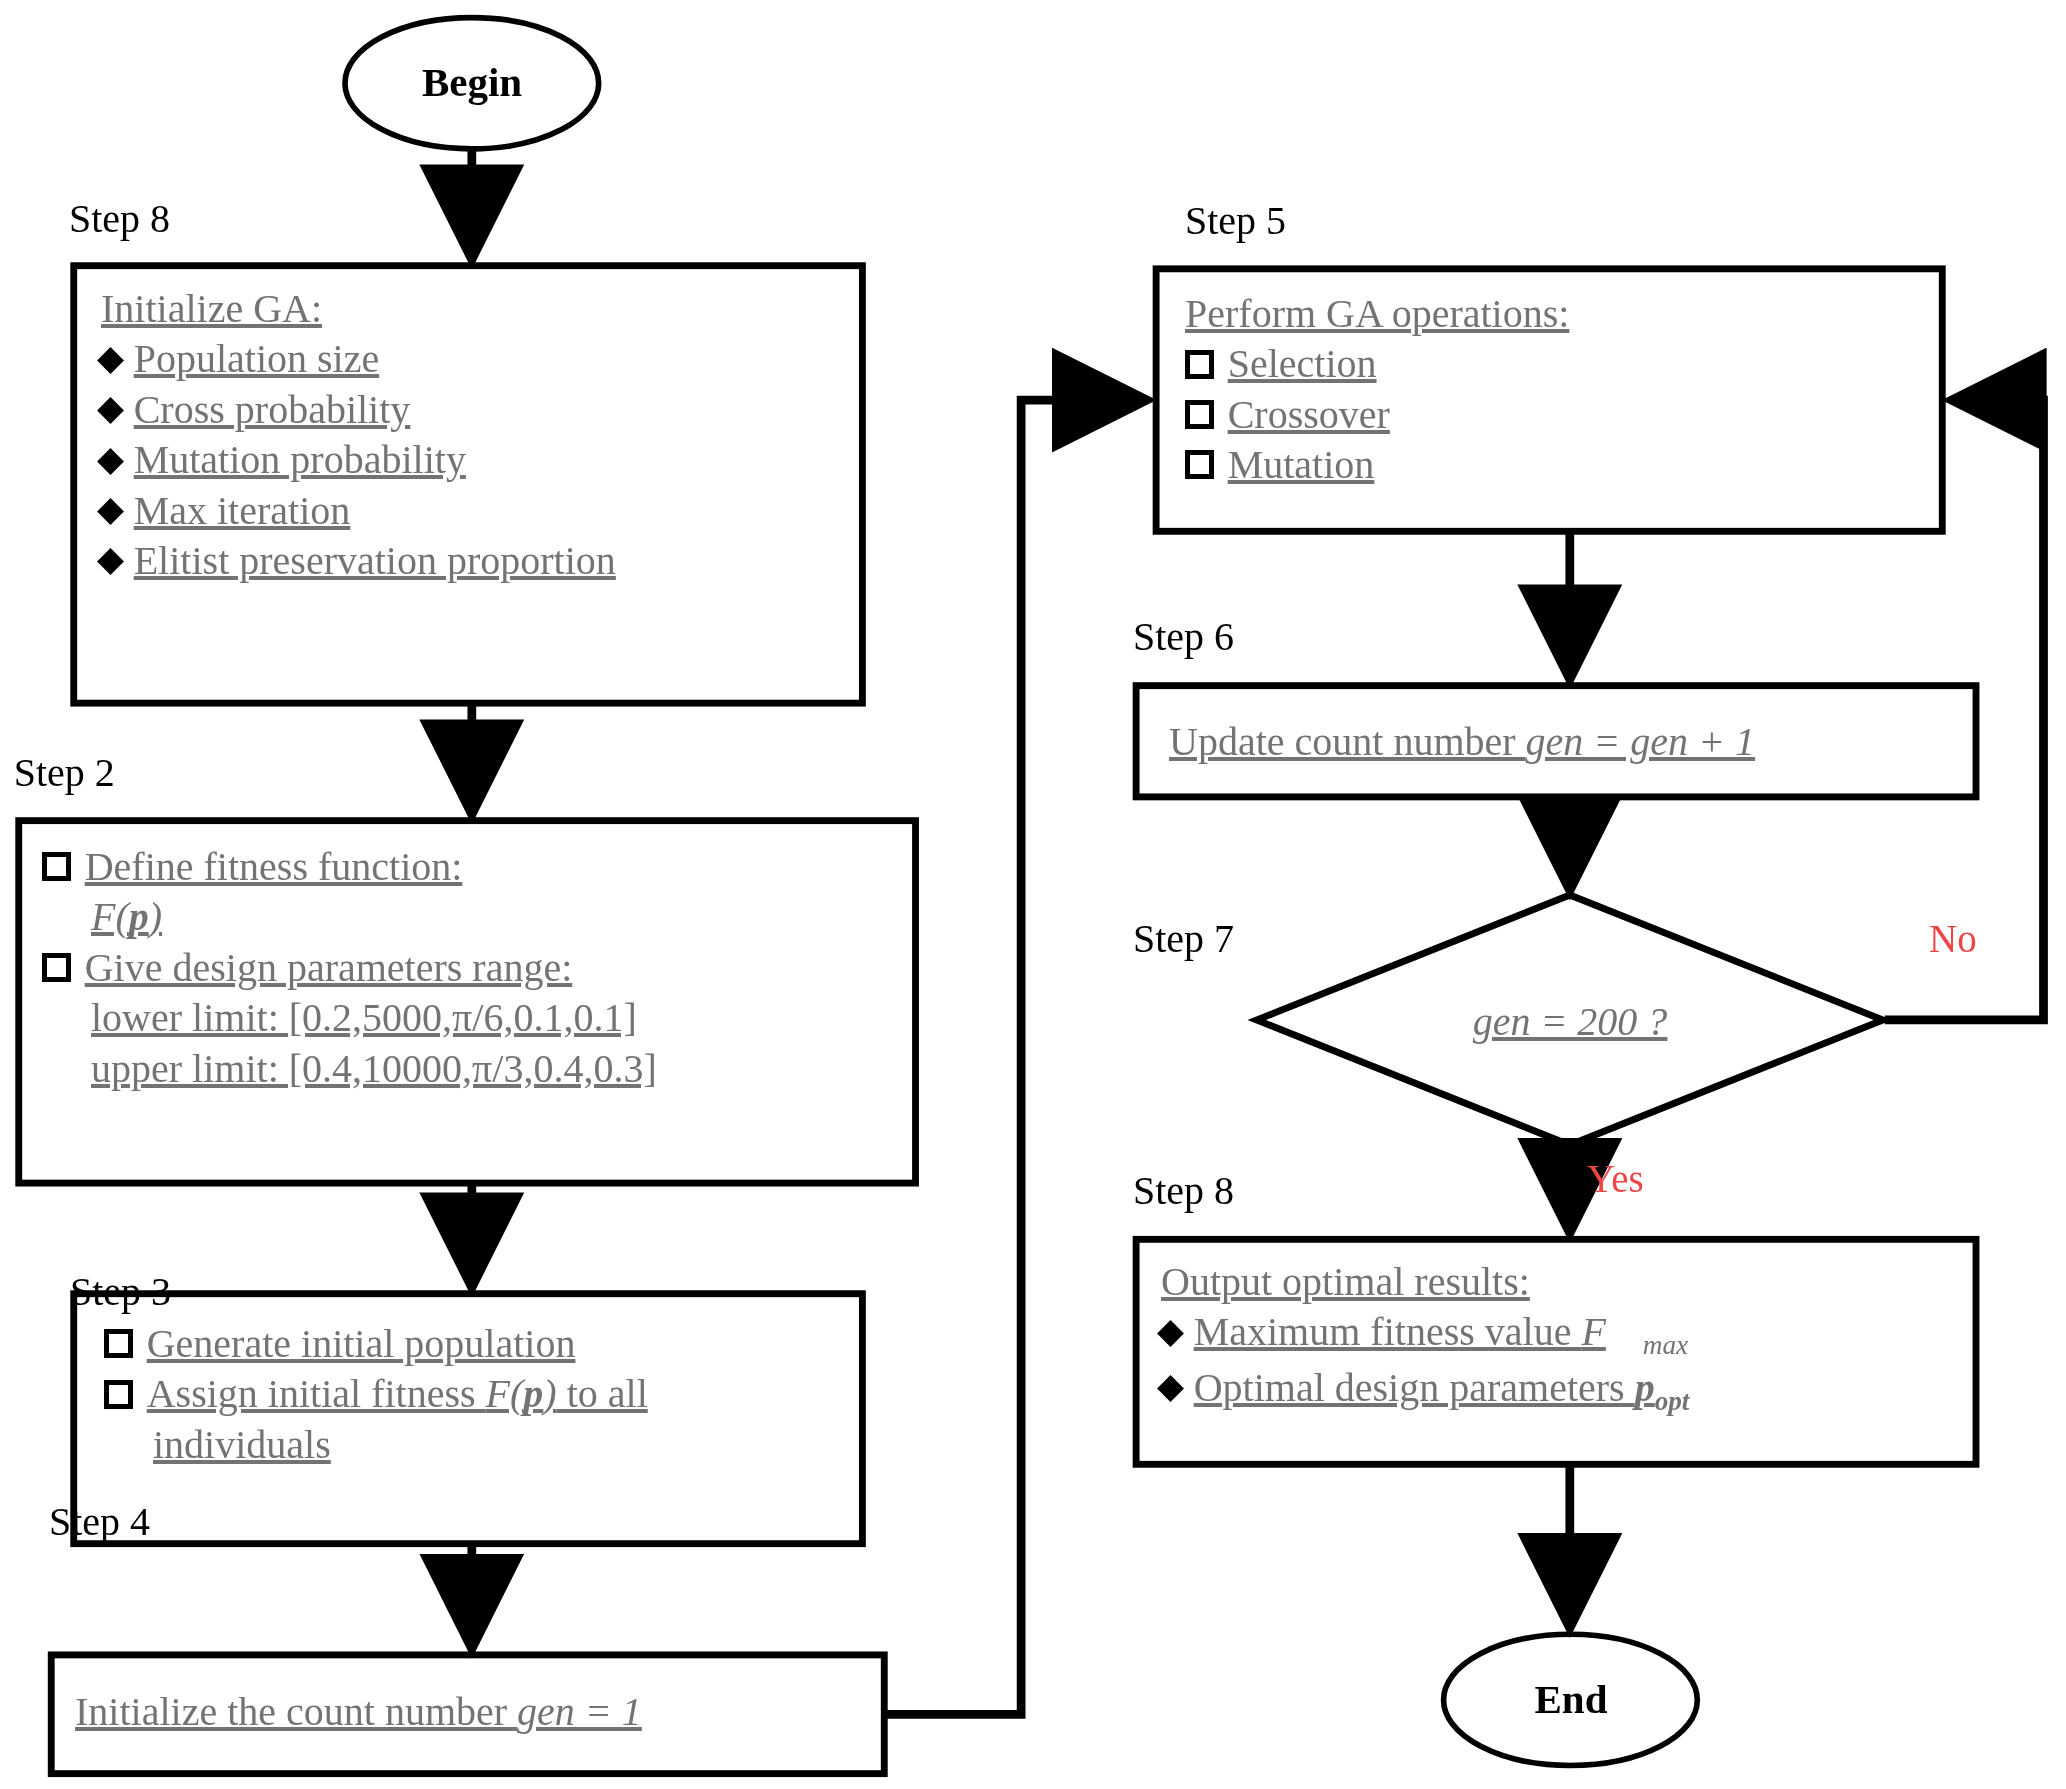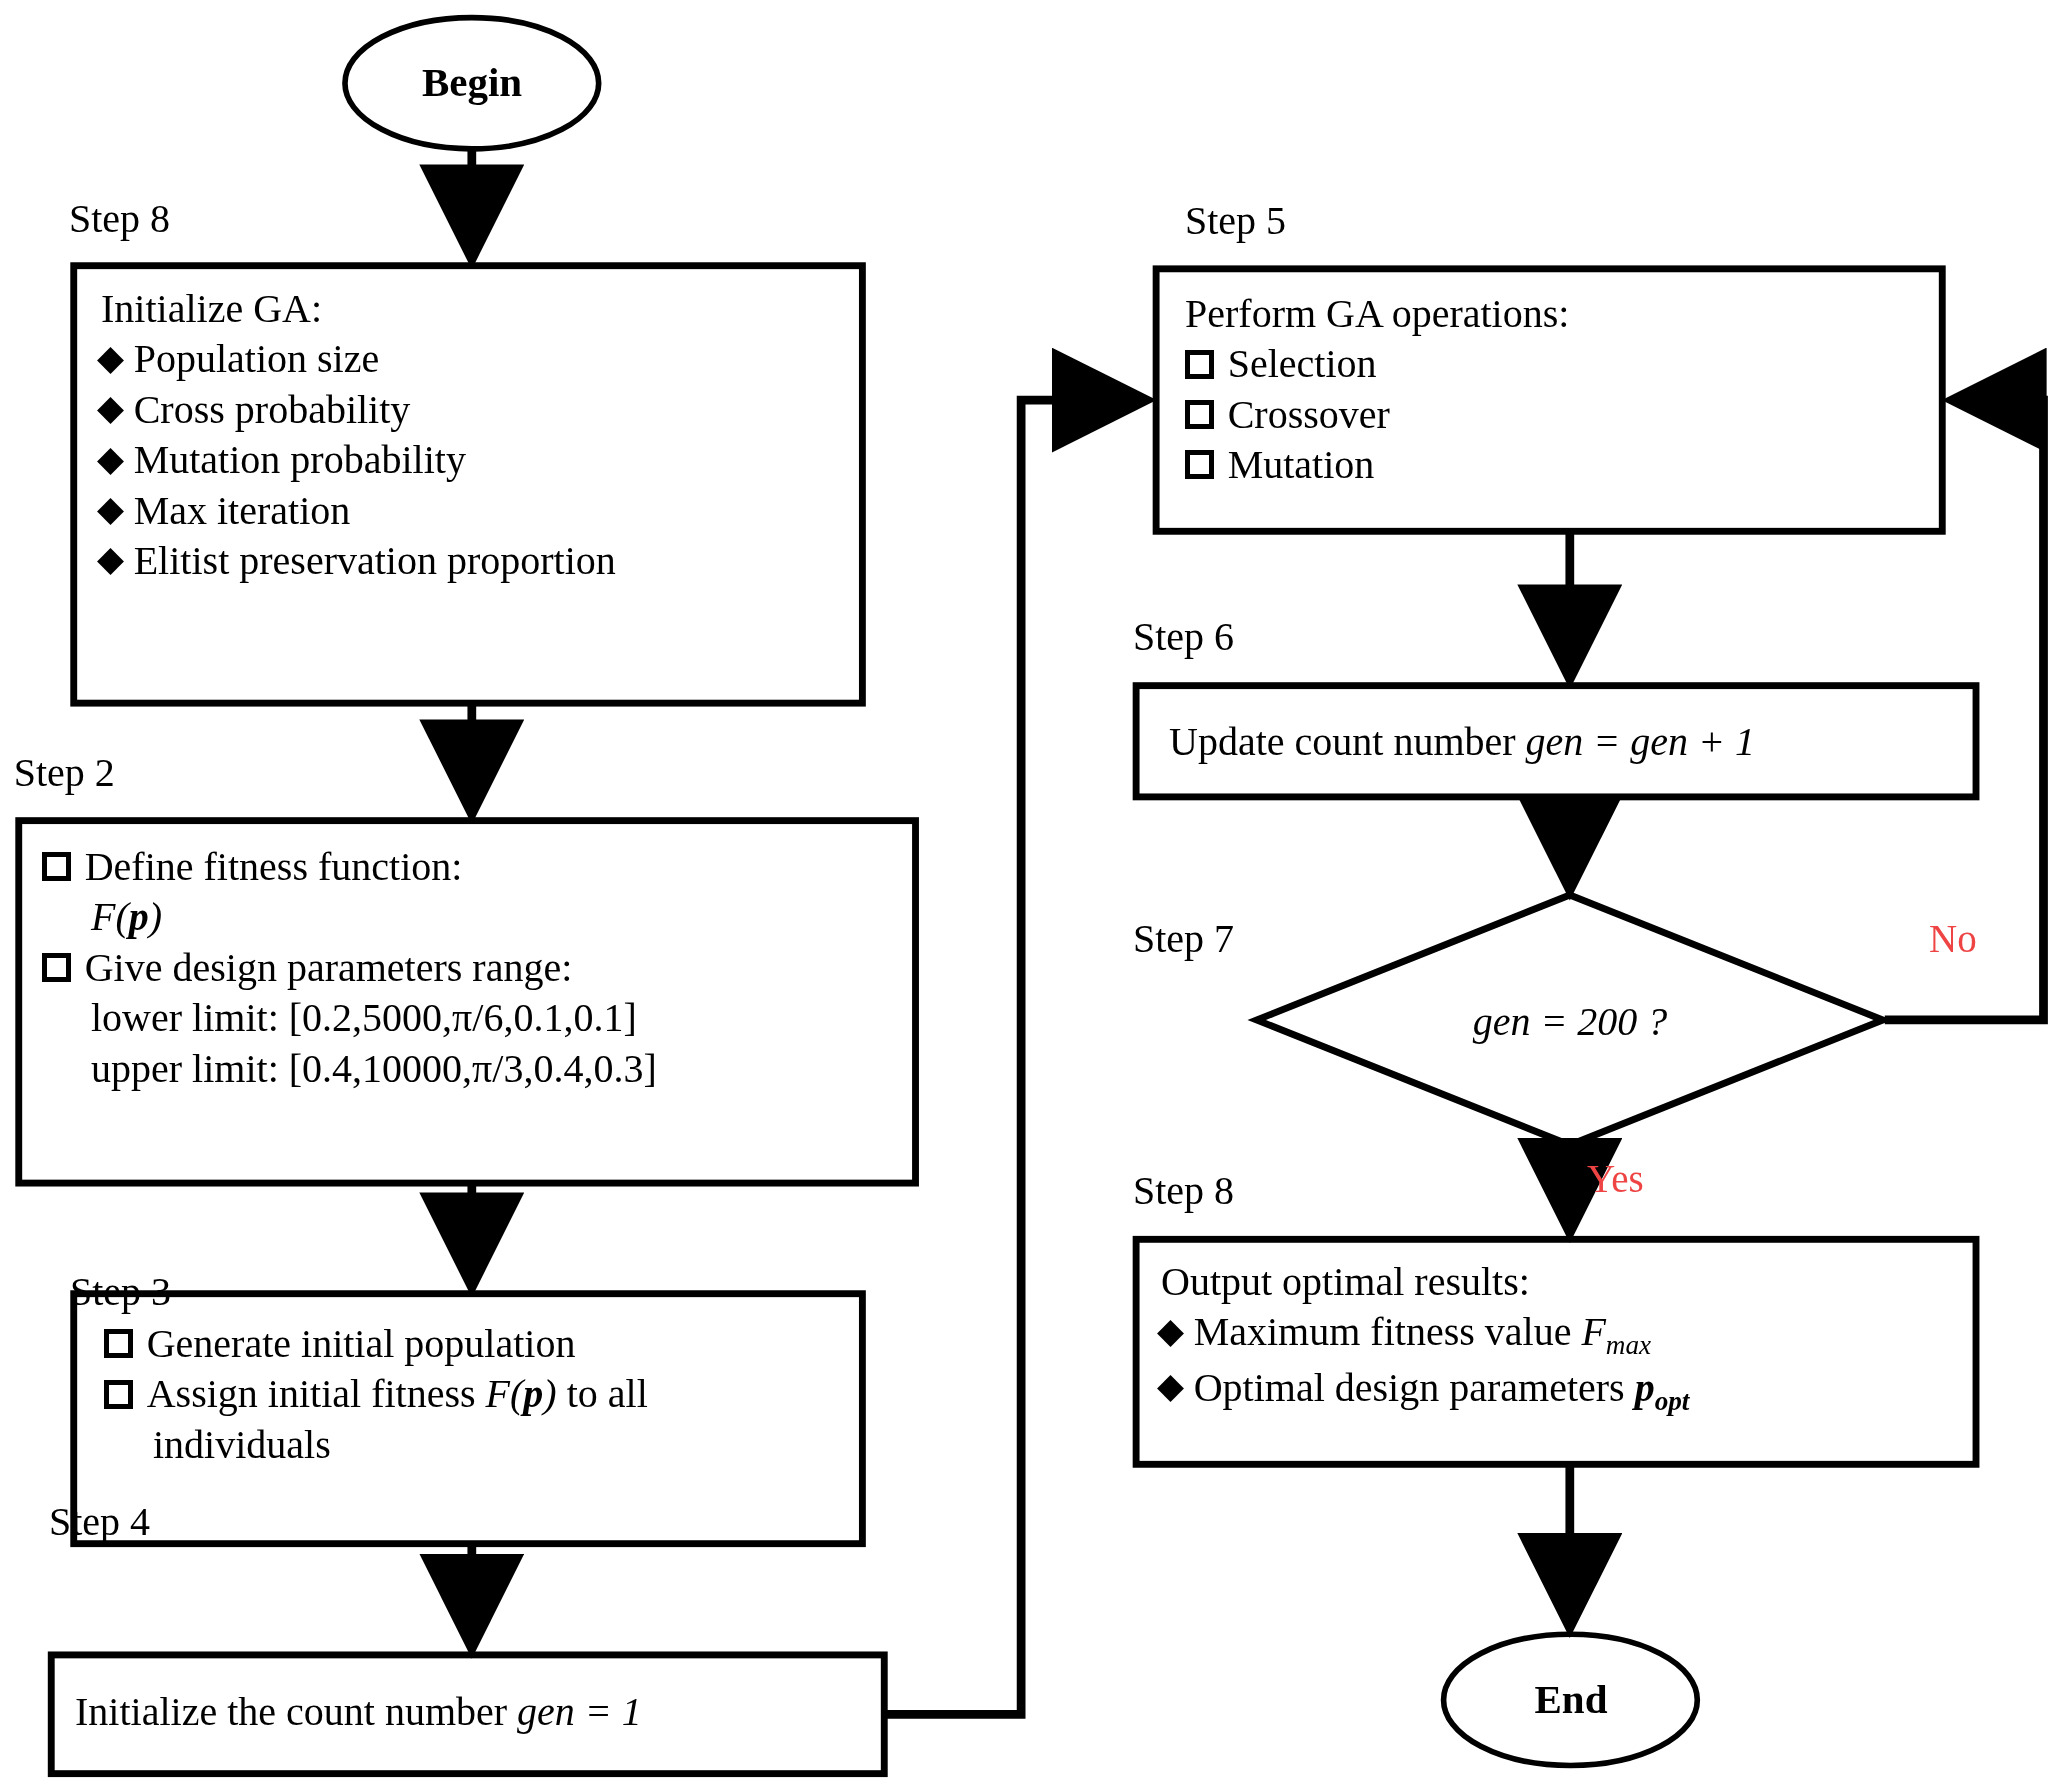--- a/index.html
+++ b/index.html
@@ -39,8 +39,9 @@
     font-family: "Liberation Serif", "DejaVu Serif", serif;
     font-size: 40px;
     line-height: 1.26;
-    color: #000000;
-    white-space: nowrap;
+    color: #737373;
+    white-space: nowrap;
+    text-decoration: underline;
   }
   .step-label {
     position: absolute;

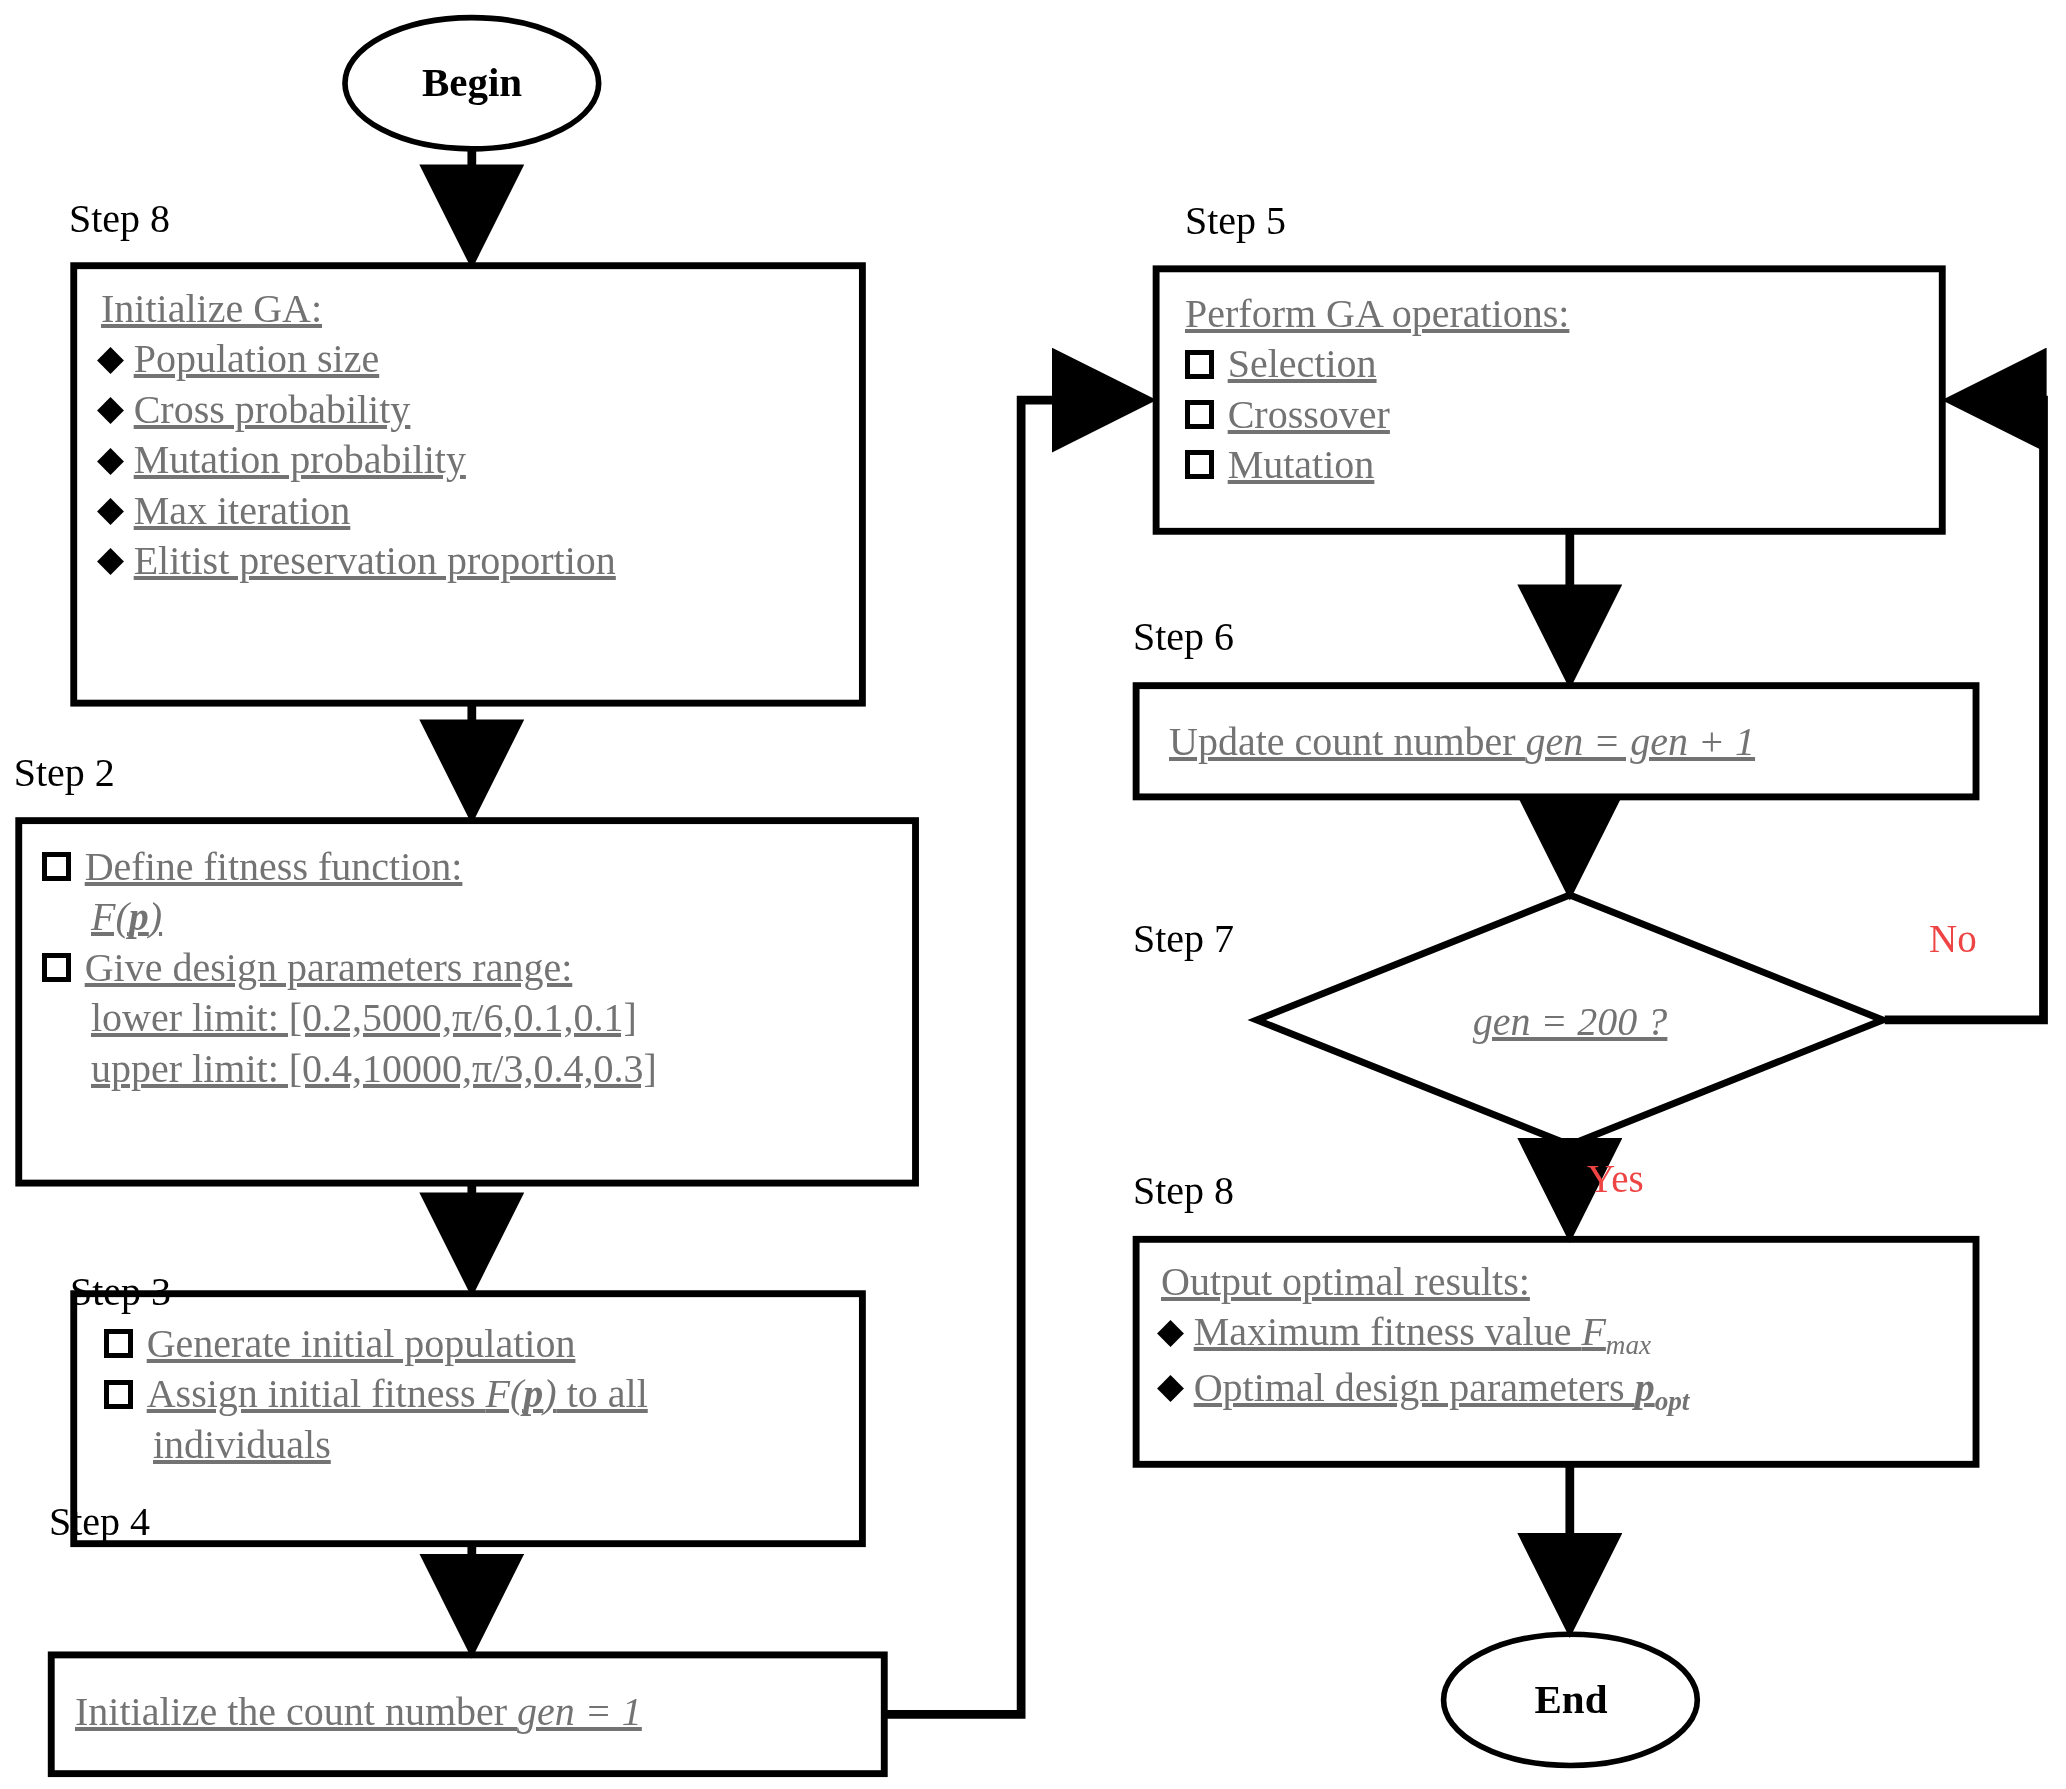--- a/index.html
+++ b/index.html
@@ -118,6 +118,7 @@
     font-size: 0.68em;
     vertical-align: sub;
     font-style: italic;
+    margin-left: 37px;
   }
   .subb {
     font-size: 0.68em;

